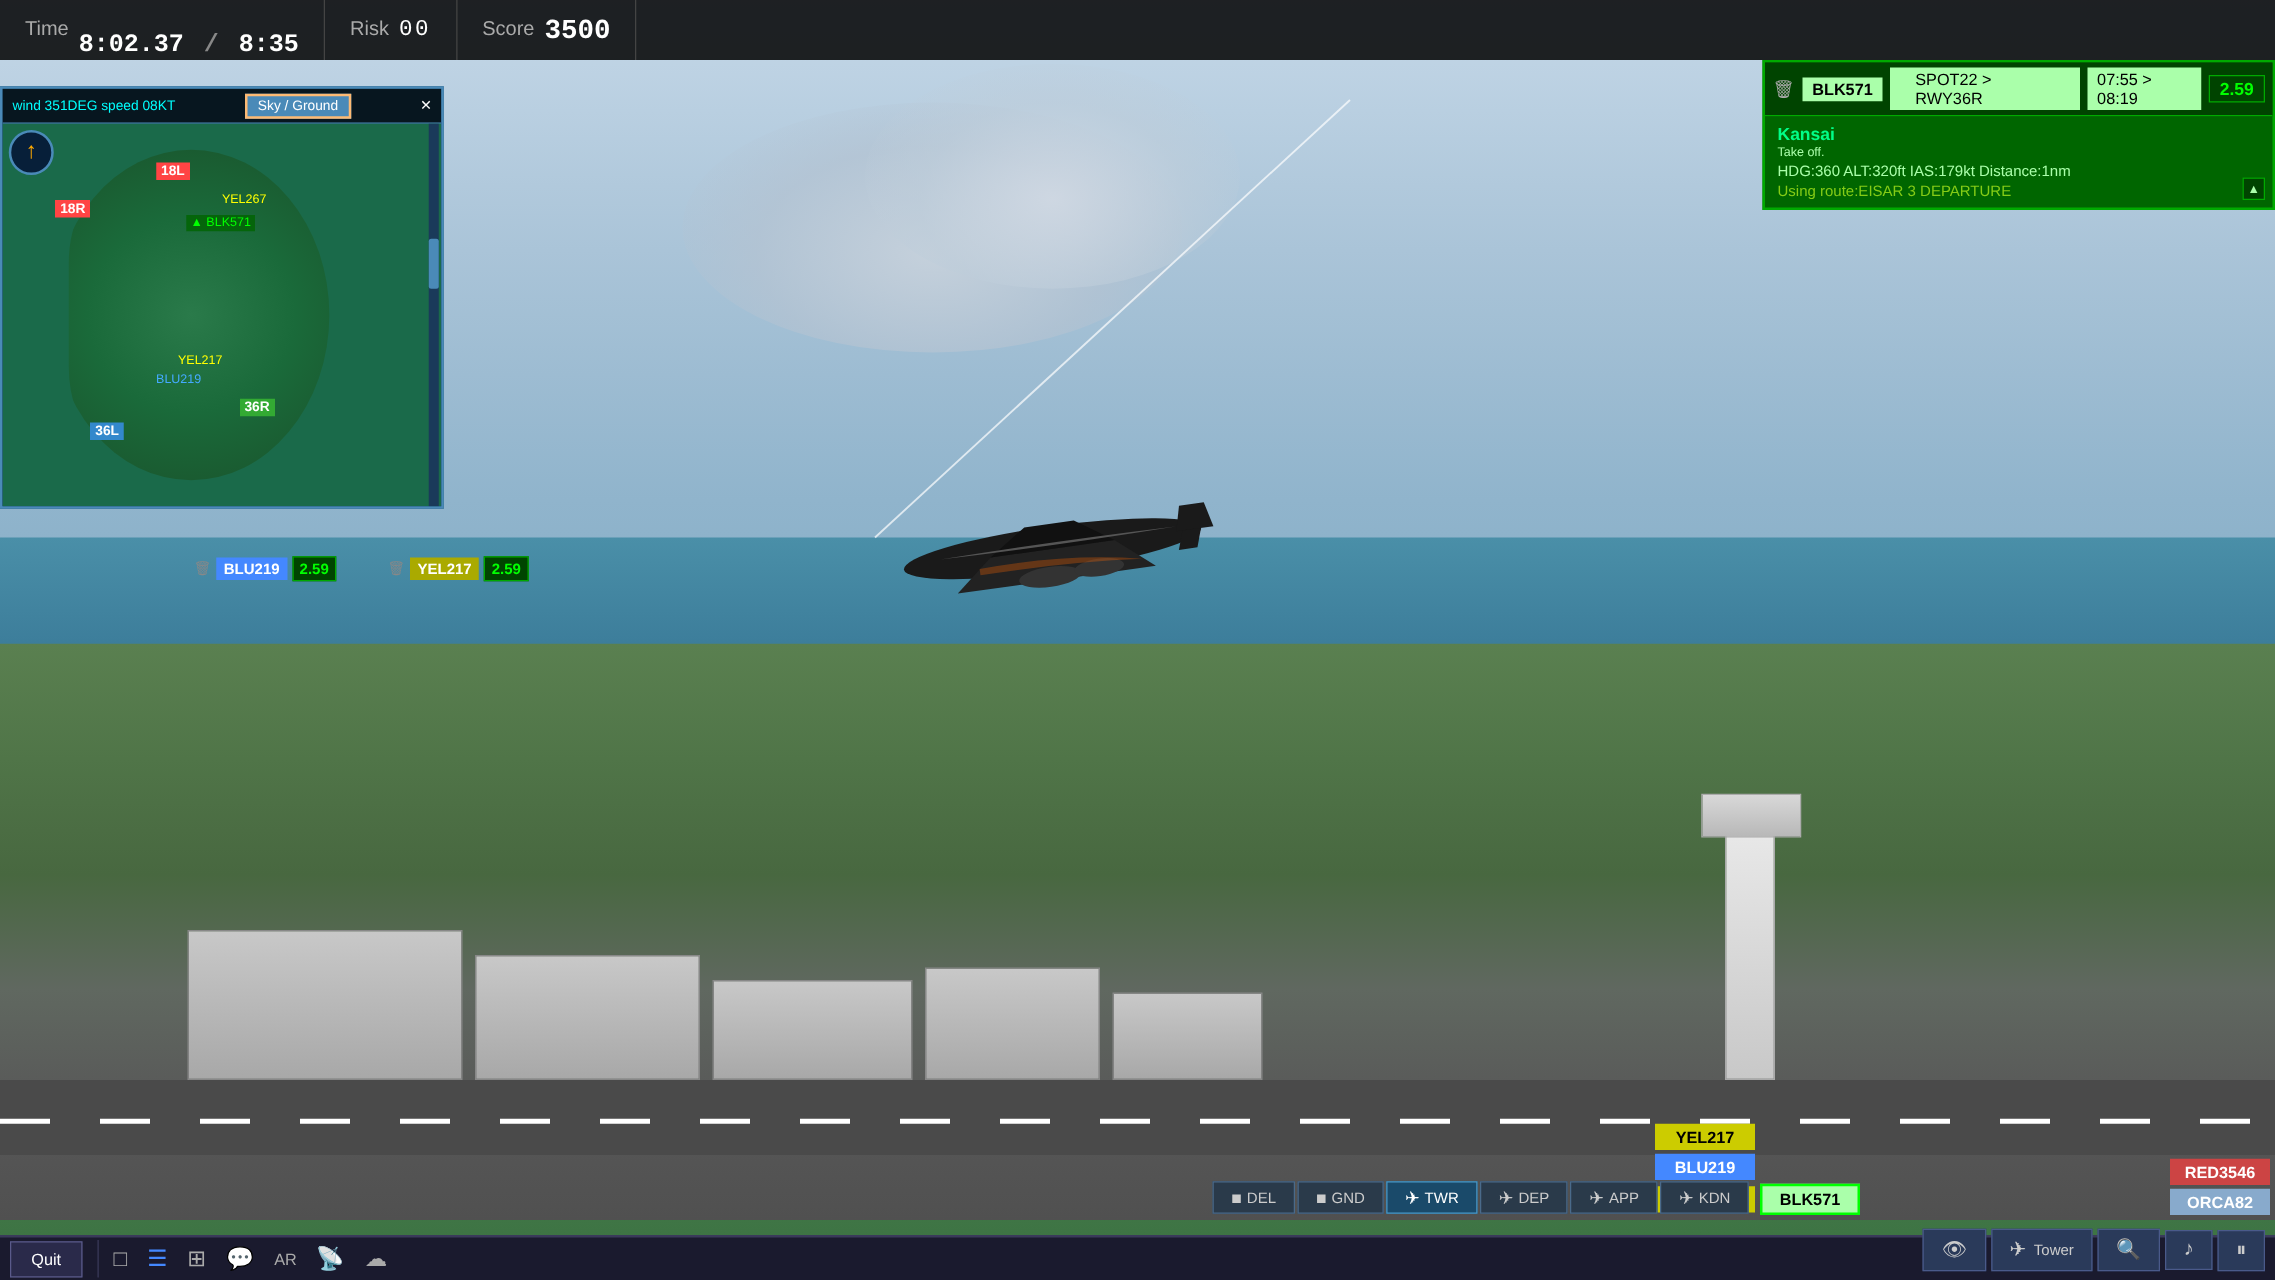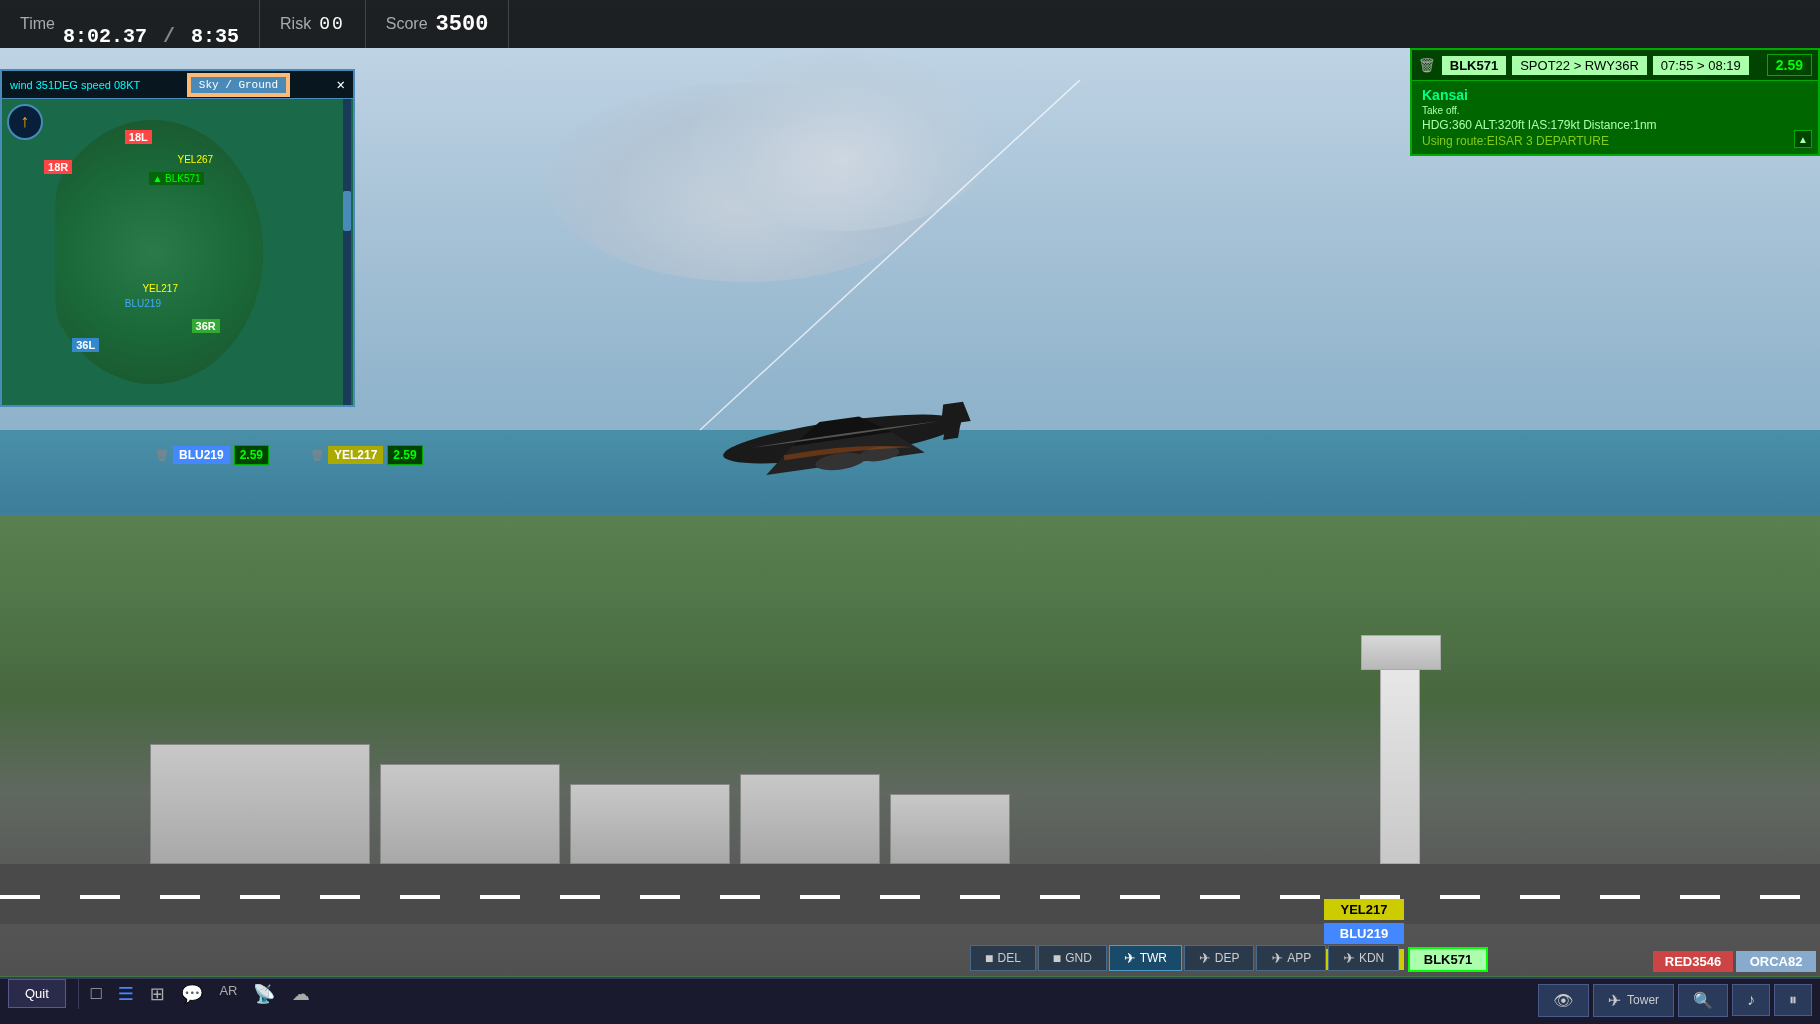--- a/index.html
+++ b/index.html
@@ -396,7 +396,7 @@
     .info-route {
       background: #aaffaa;
       color: #000;
-      padding: 2px 8px;
+      padding: 2px 20px;
       font-size: 13px;
     }
 

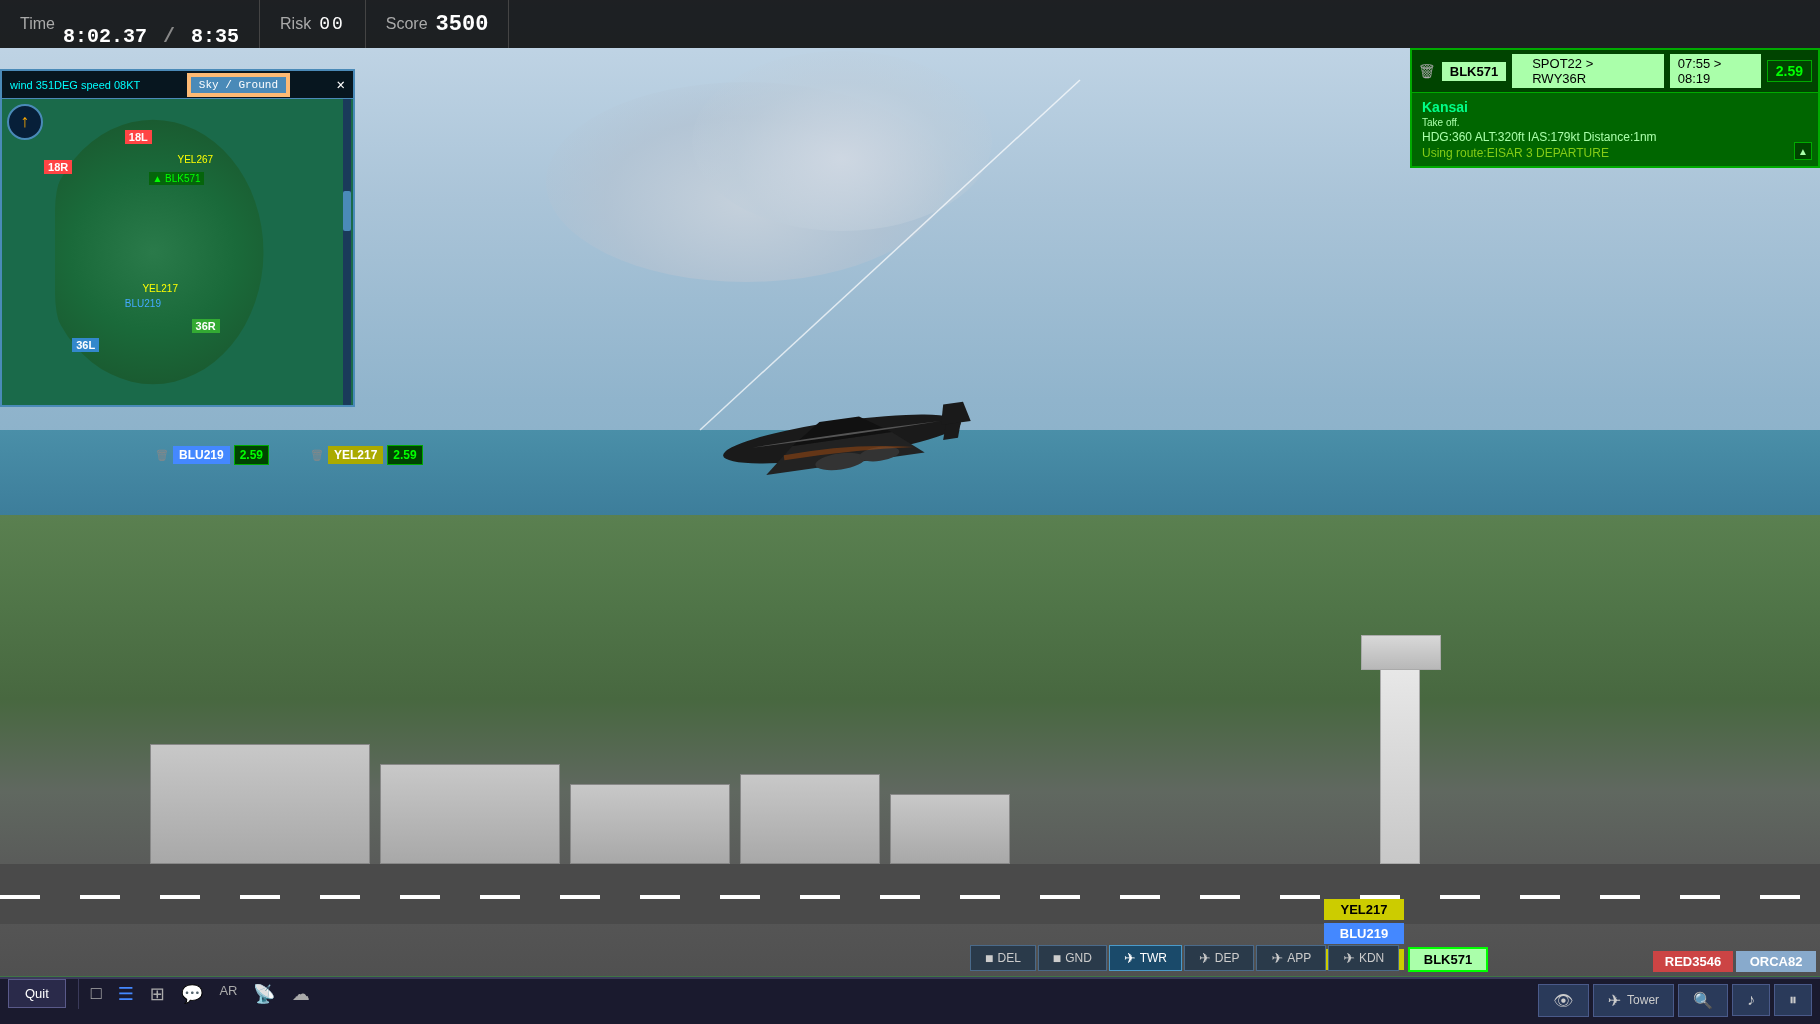--- a/index.html
+++ b/index.html
@@ -254,11 +254,11 @@
     .sky-ground-btn {
       background: #4a8ab8;
       color: #fff;
-      border: 4px solid #fdba74;
+      border: 2px solid #fdba74;
       padding: 2px 8px;
       font-size: 11px;
       cursor: pointer;
-      font-family: Liberation Mono, monospace;
+      font-family: Liberation Sans, sans-serif;
     }
 
     .minimap-content {

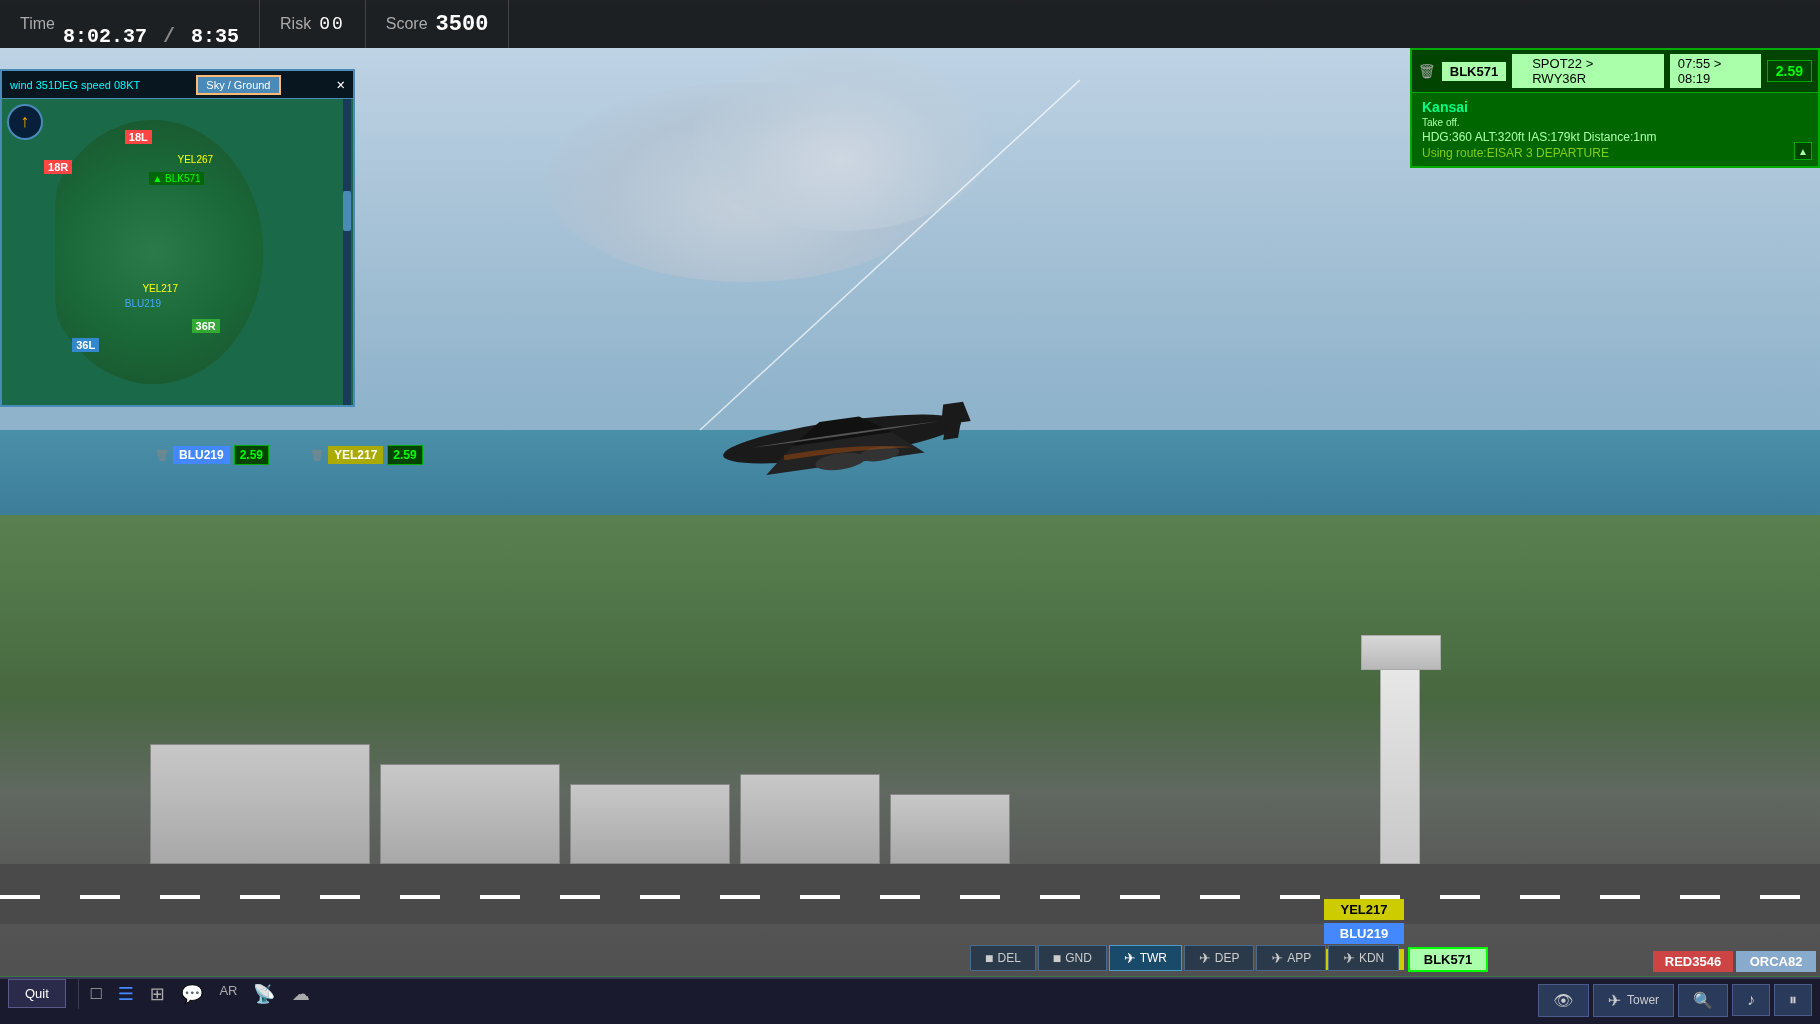--- a/index.html
+++ b/index.html
@@ -812,7 +812,7 @@
     </div>
   </div>
 
-  <div style="position:absolute;bottom:48px;right:0;padding:4px;z-index:100;display:flex;gap:3px;">
+  <div style="position:absolute;bottom:48px;right:0;padding:4px;z-index:100;display:flex;flex-direction:column;gap:3px;">
     <div class="flight-row">
       <span class="fl-id fl-id-red">RED3546</span>
     </div>

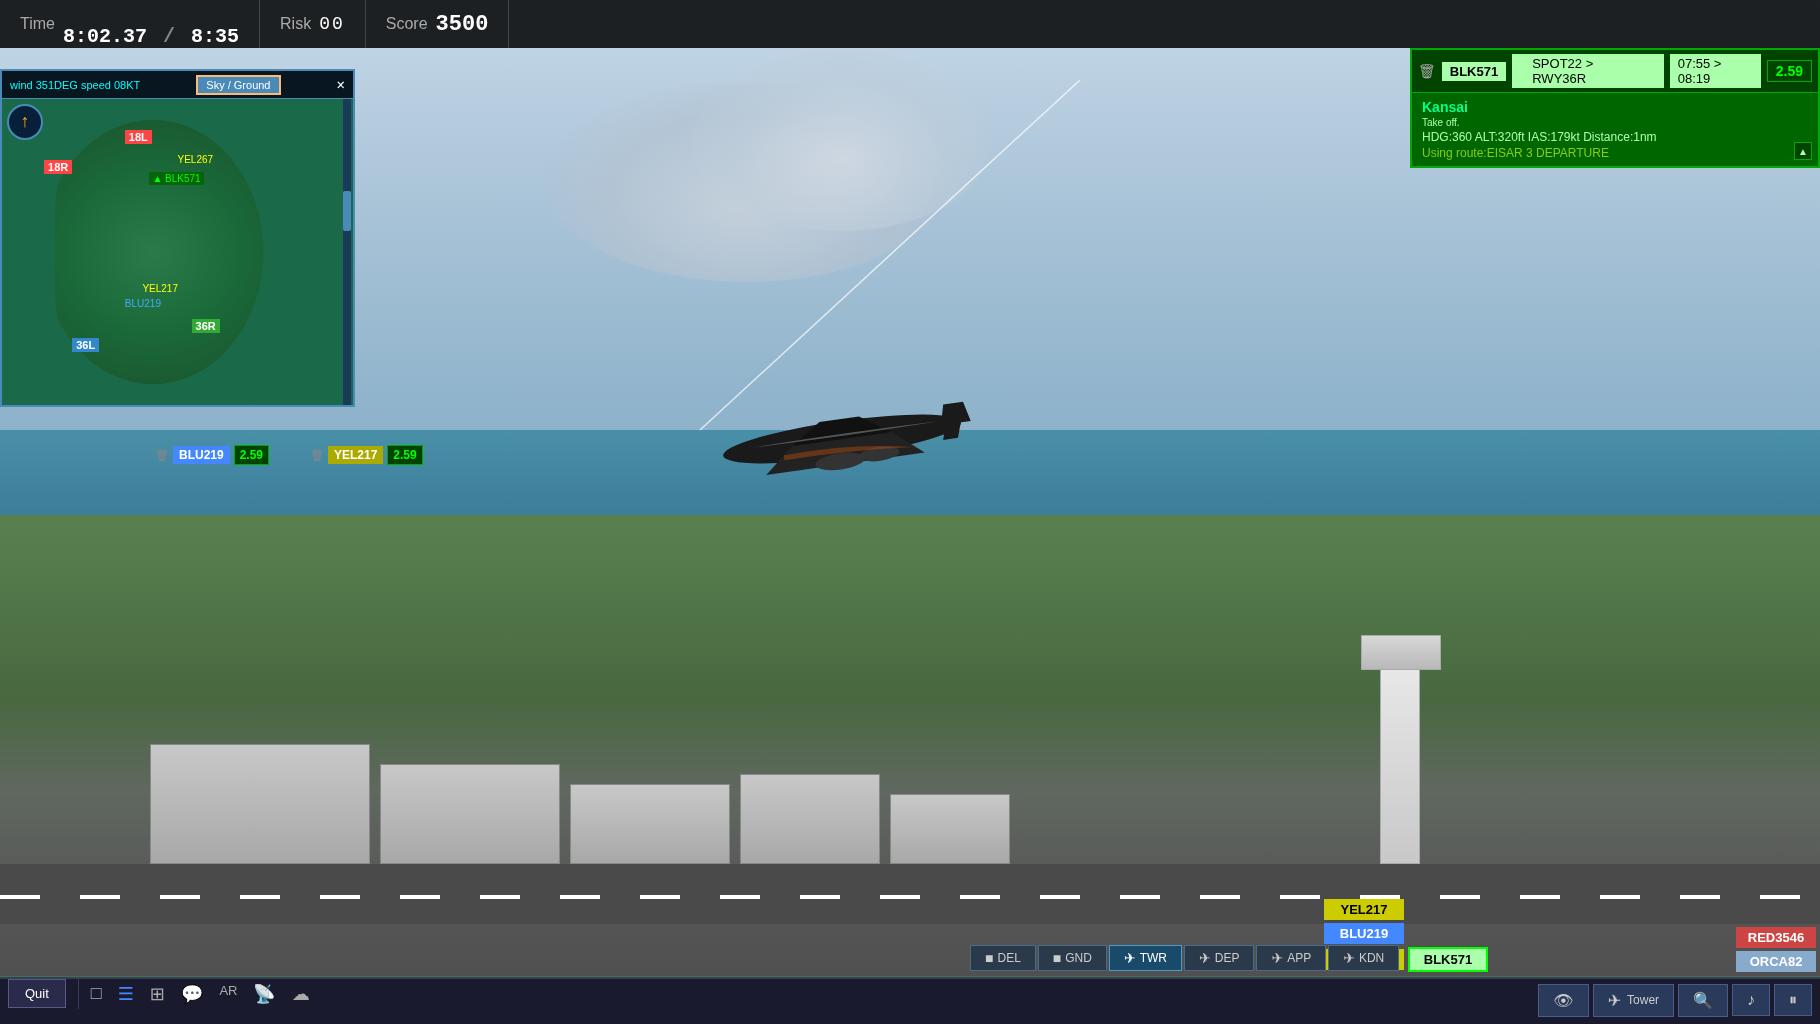--- a/index.html
+++ b/index.html
@@ -539,11 +539,11 @@
       bottom: 0;
       left: 0;
       right: 0;
-      height: 47px;
+      height: 36px;
       background: #1a1a2e;
       border-top: 2px solid #3a3a5a;
       display: flex;
-      align-items: flex-start;
+      align-items: center;
       z-index: 100;
     }
 

